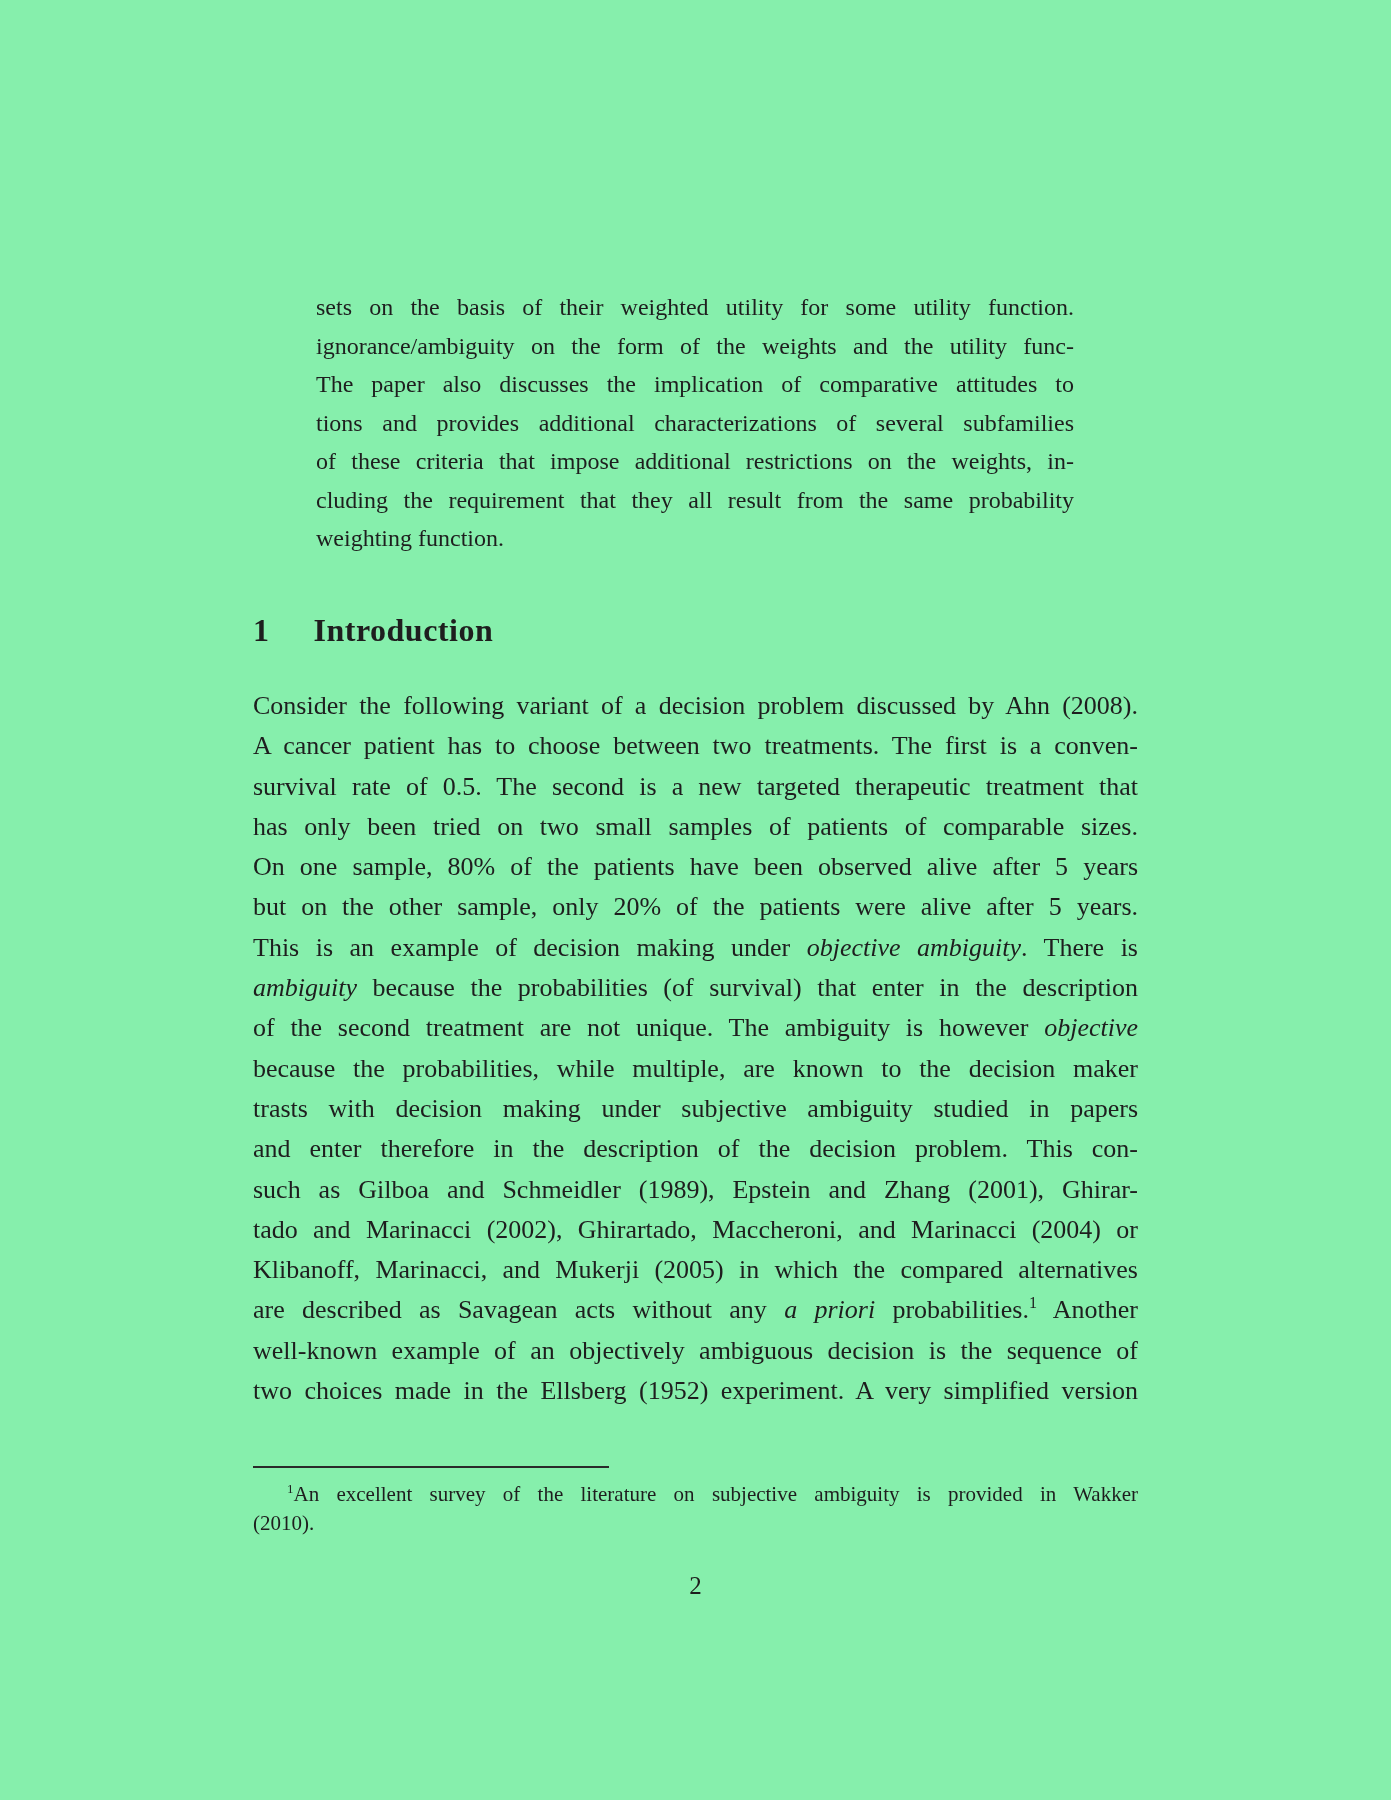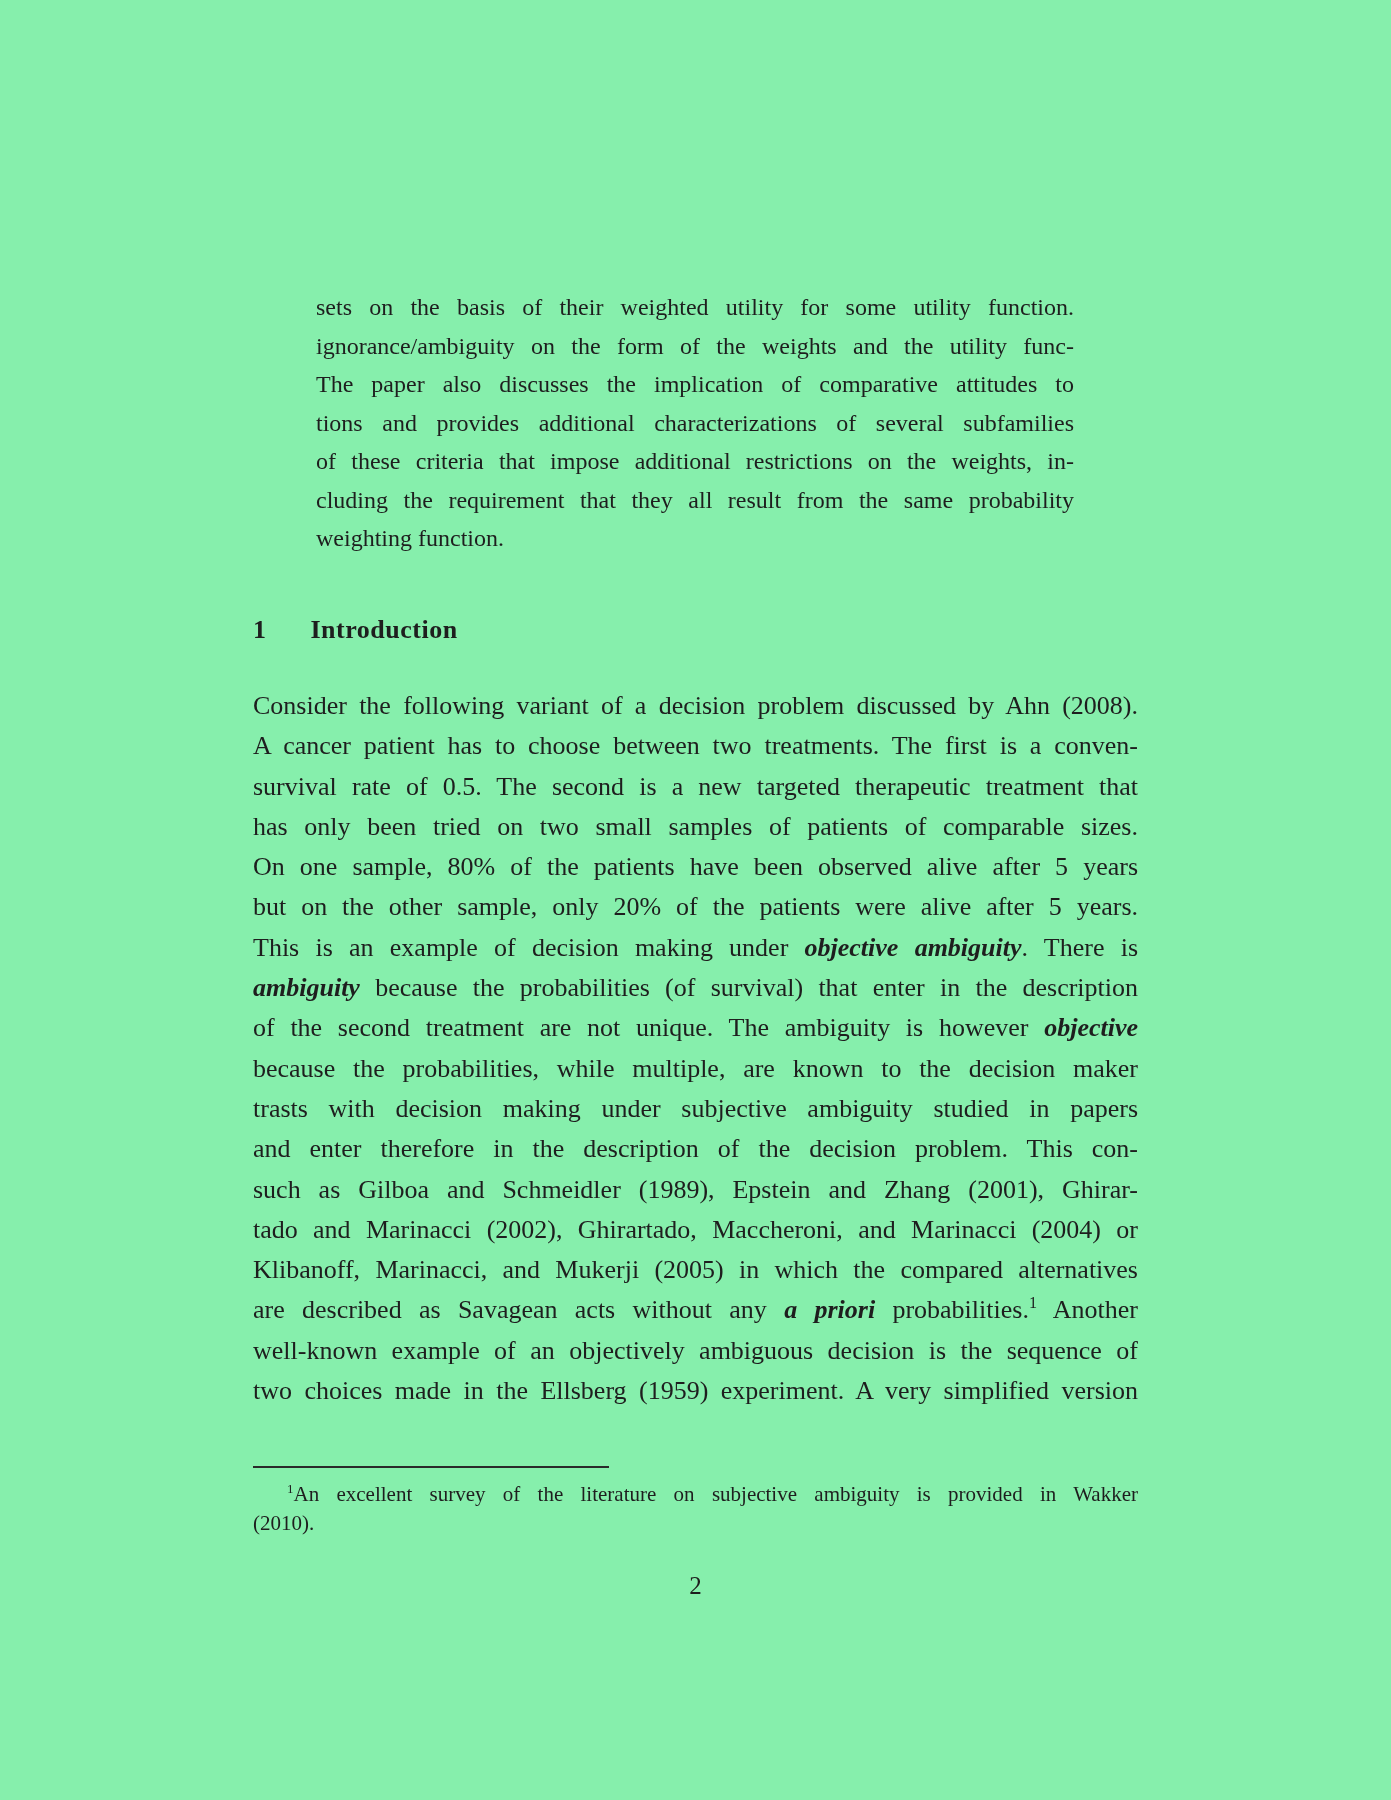--- a/index.html
+++ b/index.html
@@ -20,7 +20,7 @@
   
   #section-heading{
     left:253px;top:608px;width:885px;
-    font-size:26px;font-weight:bold;line-height:44px;
+    font-size:32px;font-weight:bold;line-height:44px;
     letter-spacing:0.5px;
   }
   #section-heading .secnum{margin-right:44px;}

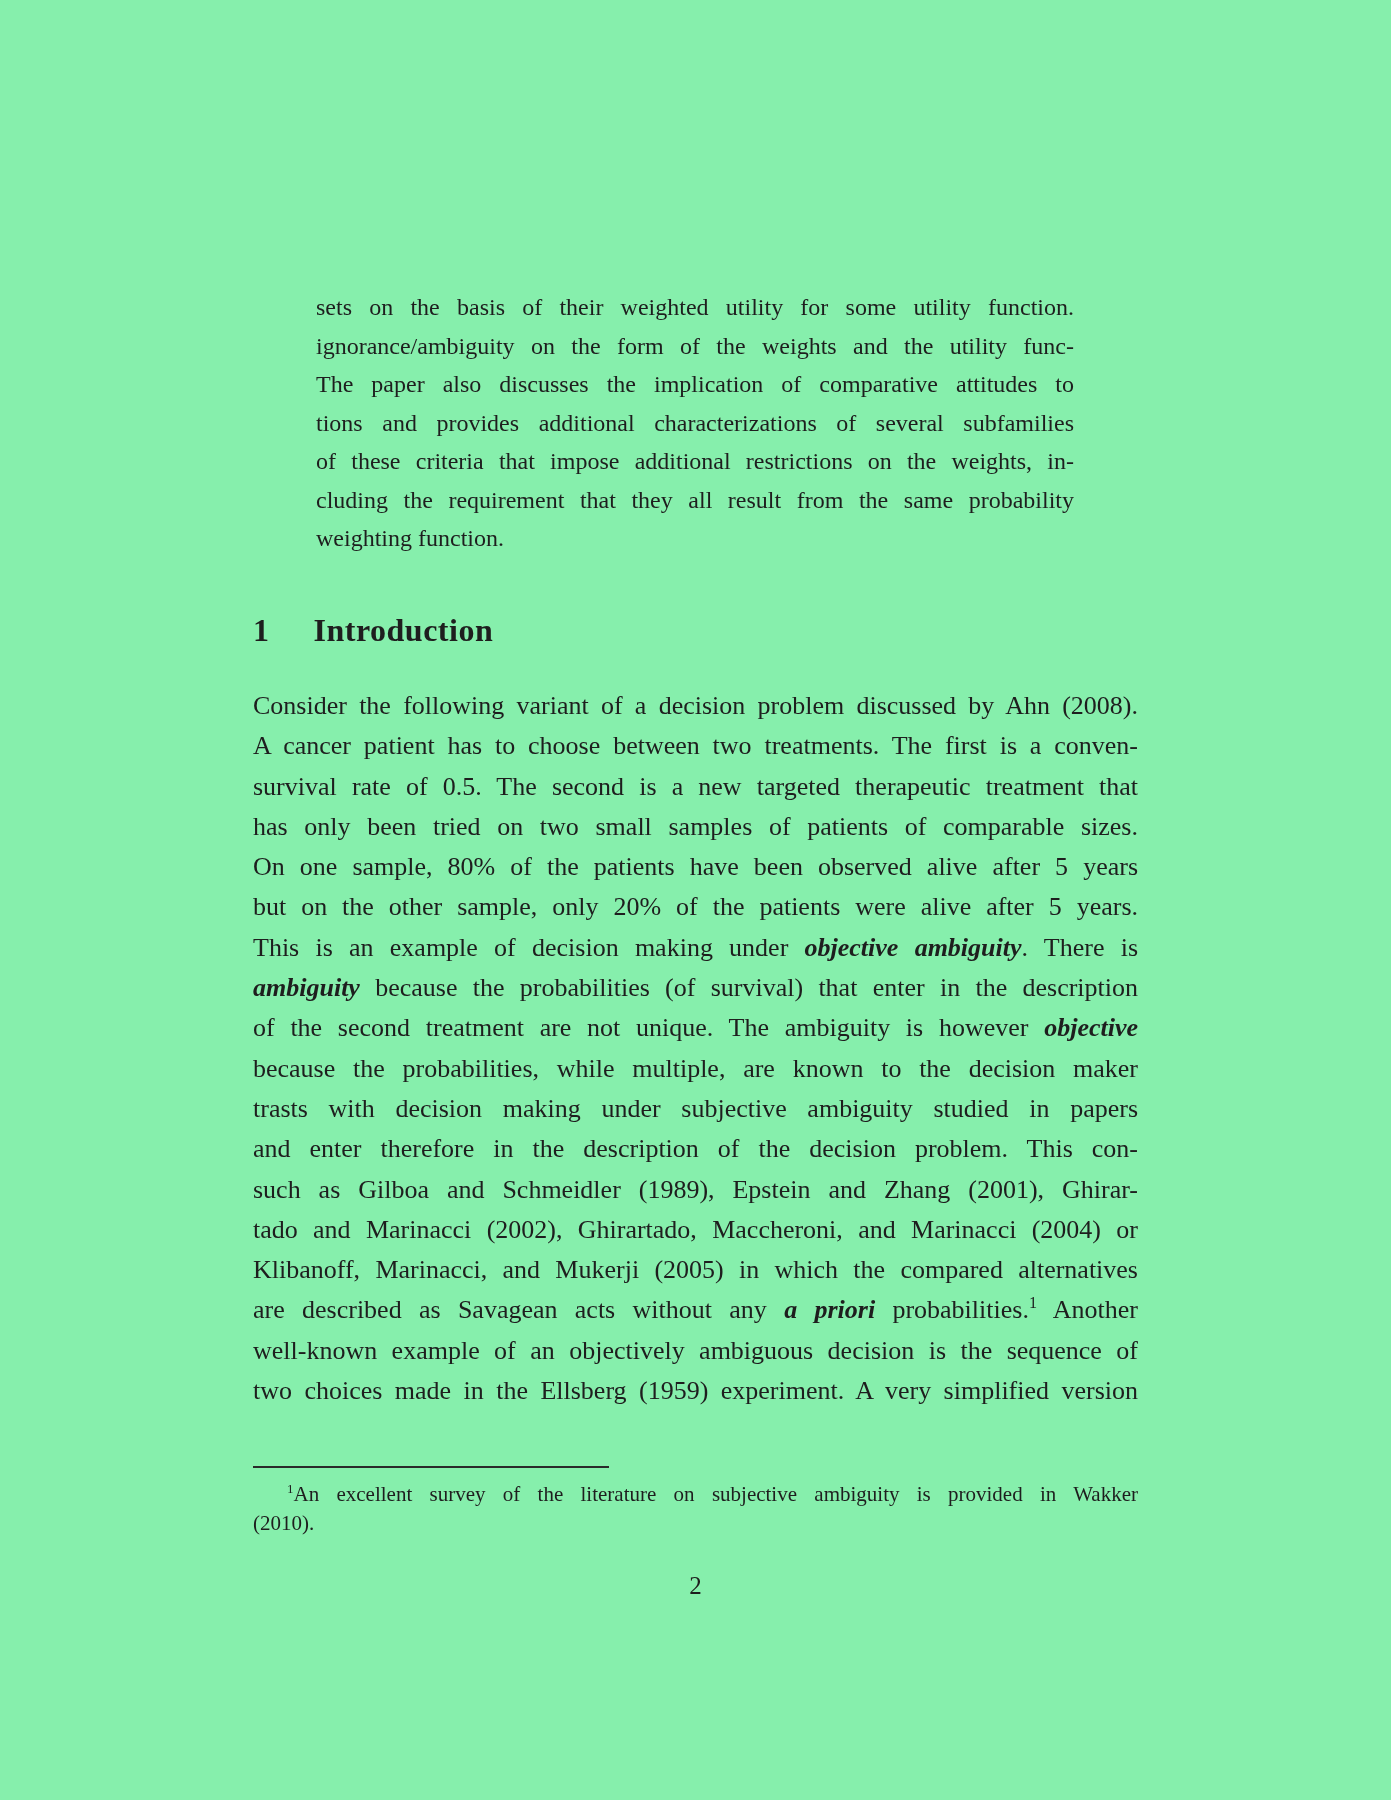--- a/index.html
+++ b/index.html
@@ -37,7 +37,7 @@
   }
   .line.left{text-align-last:left;}
   .line.indent{padding-left:34px;}
-  .seg-i{font-style:italic;font-weight:bold;}
+  .seg-i{font-style:italic;}
   .seg-sup{
     font-size:0.62em;
     vertical-align:super;

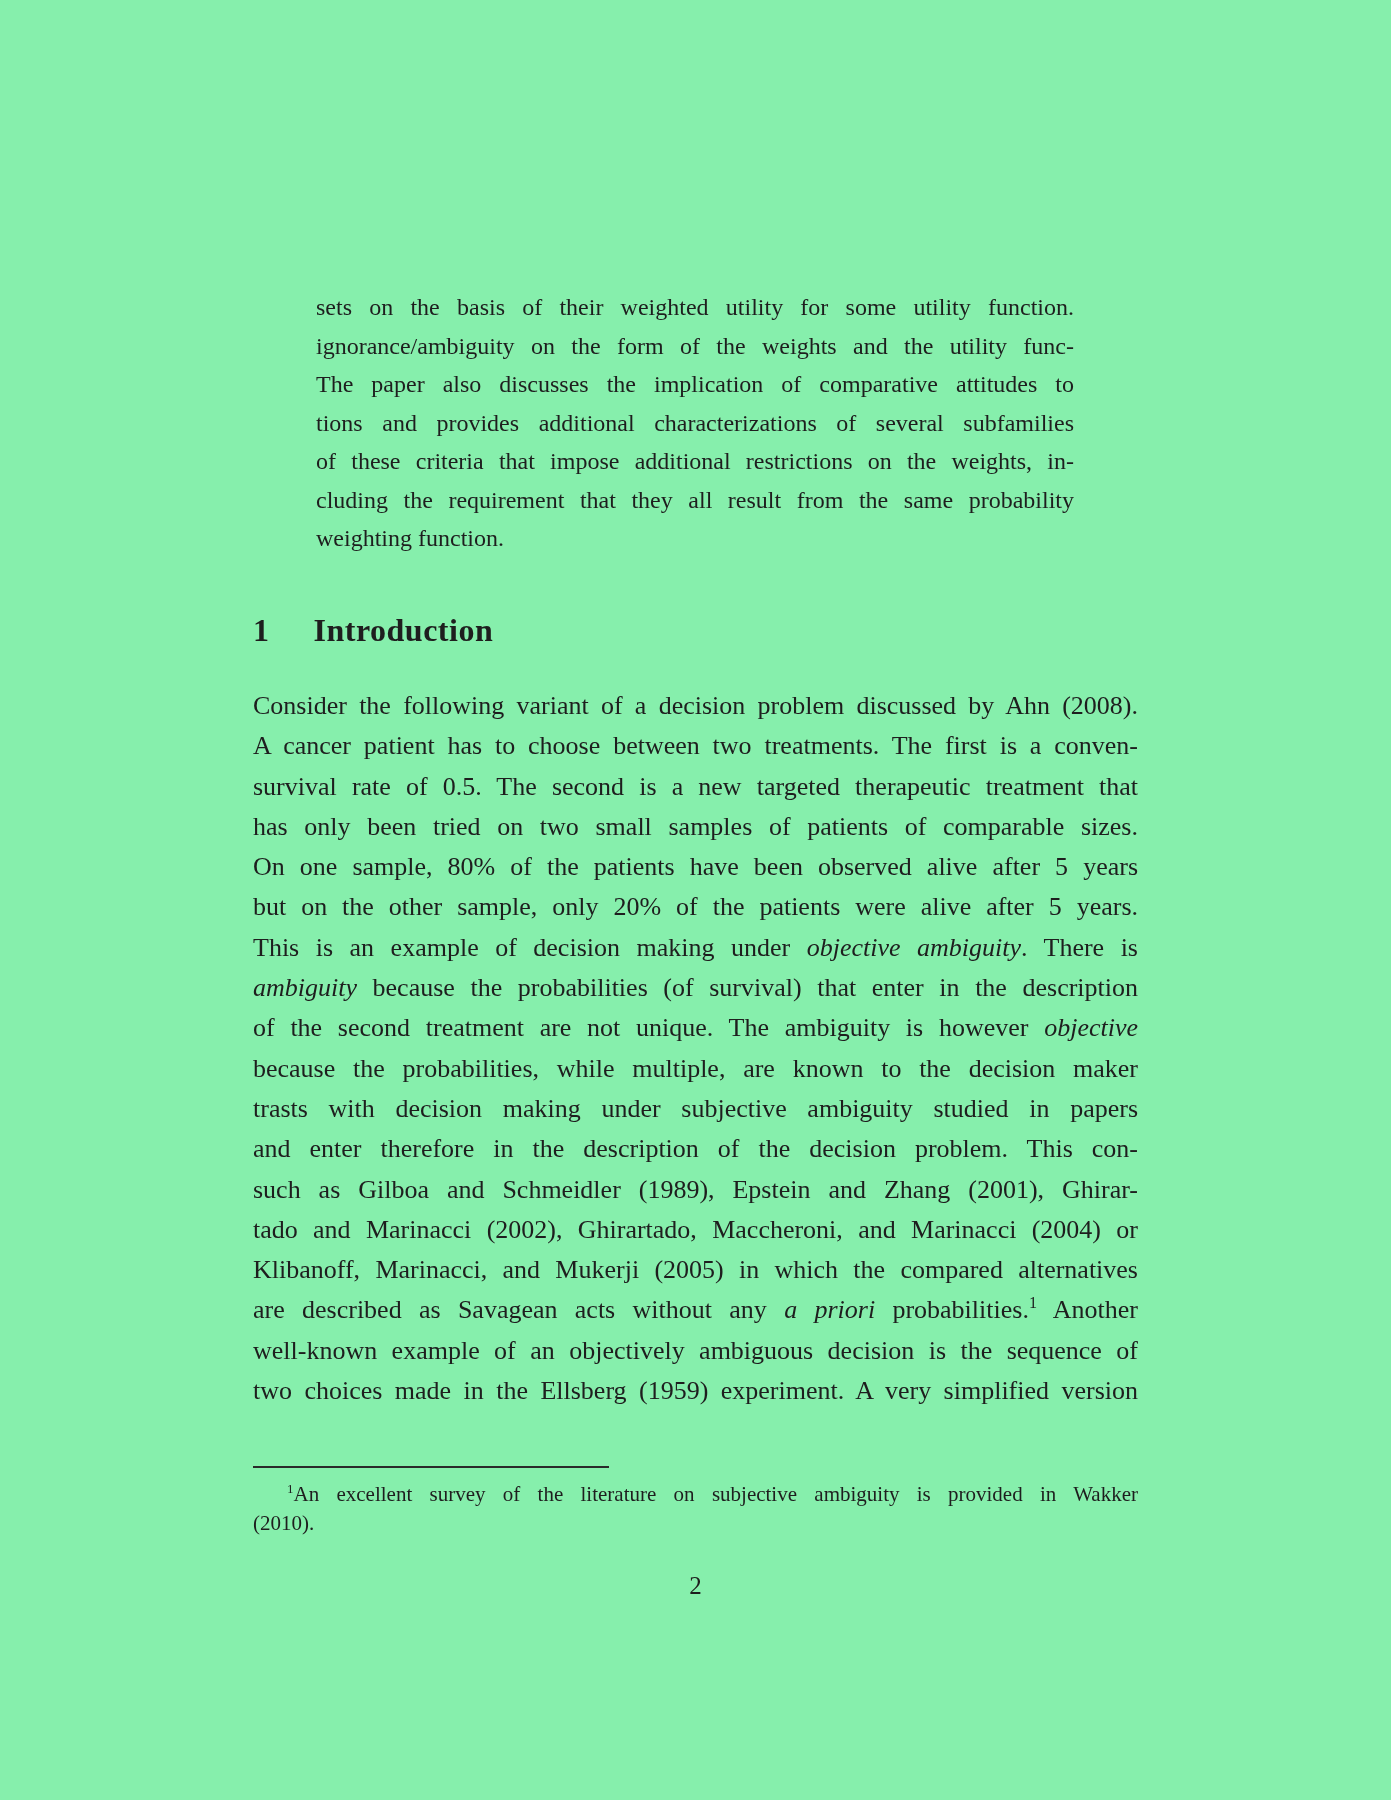--- a/index.html
+++ b/index.html
@@ -95,7 +95,7 @@
       <div class="line"><span class="seg-n">Klibanoff, Marinacci, and Mukerji (2005) in which the compared alternatives</span></div>
       <div class="line"><span class="seg-n">are described as Savagean acts without any </span><span class="seg-i">a priori</span><span class="seg-n"> probabilities.</span><span class="seg-sup">1</span><span class="seg-n"> Another</span></div>
       <div class="line"><span class="seg-n">well-known example of an objectively ambiguous decision is the sequence of</span></div>
-      <div class="line"><span class="seg-n">two choices made in the Ellsberg (1959) experiment. A very simplified version</span></div>
+      <div class="line"><span class="seg-n">two choices made in the Ellsberg (1952) experiment. A very simplified version</span></div>
     </div>
 
   <div id="footnote-rule" class="abs"></div>

